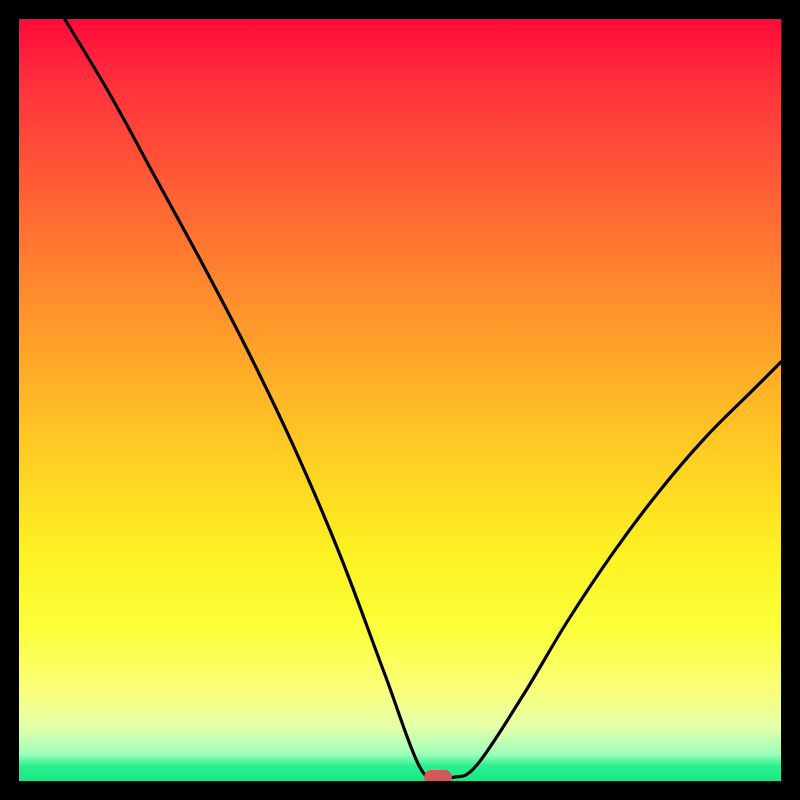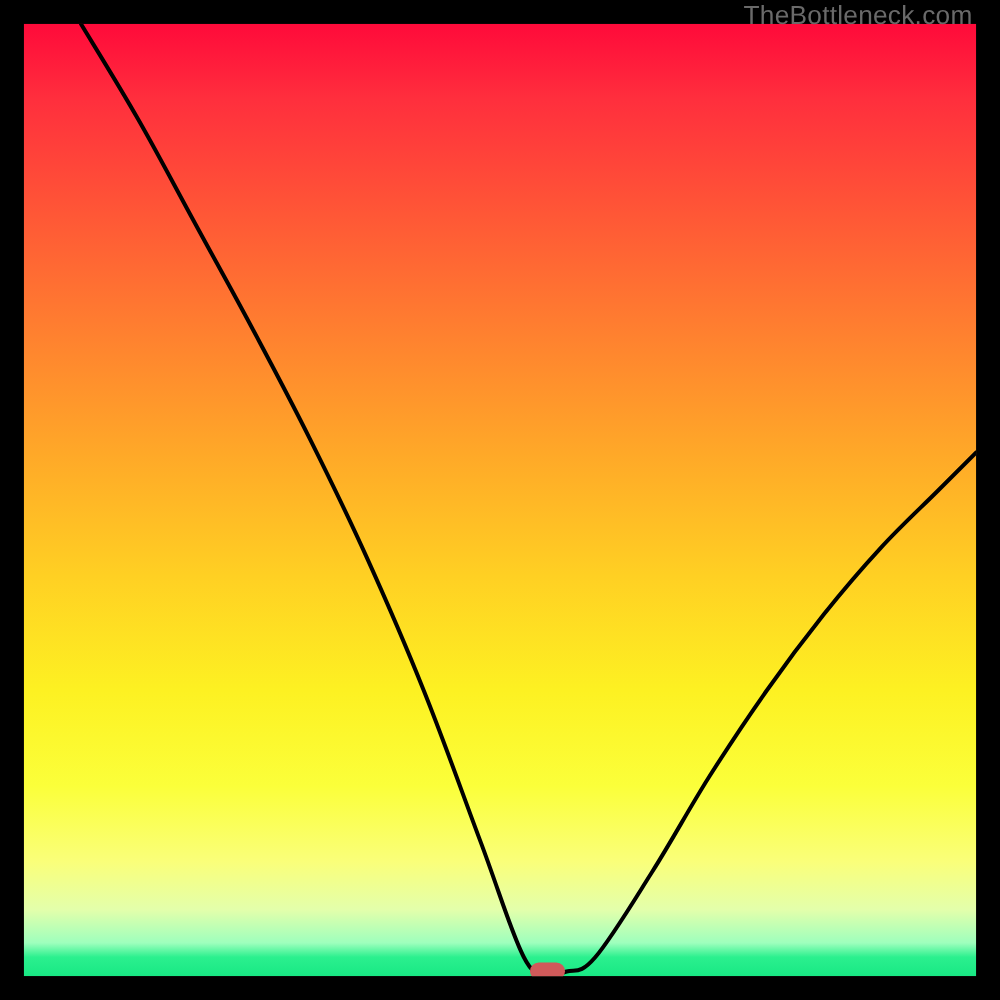--- a/index.html
+++ b/index.html
@@ -93,7 +93,6 @@
 
   </div>
 
-  <div class="watermark">TheBottleneck.com</div>
 
 </div>
 

